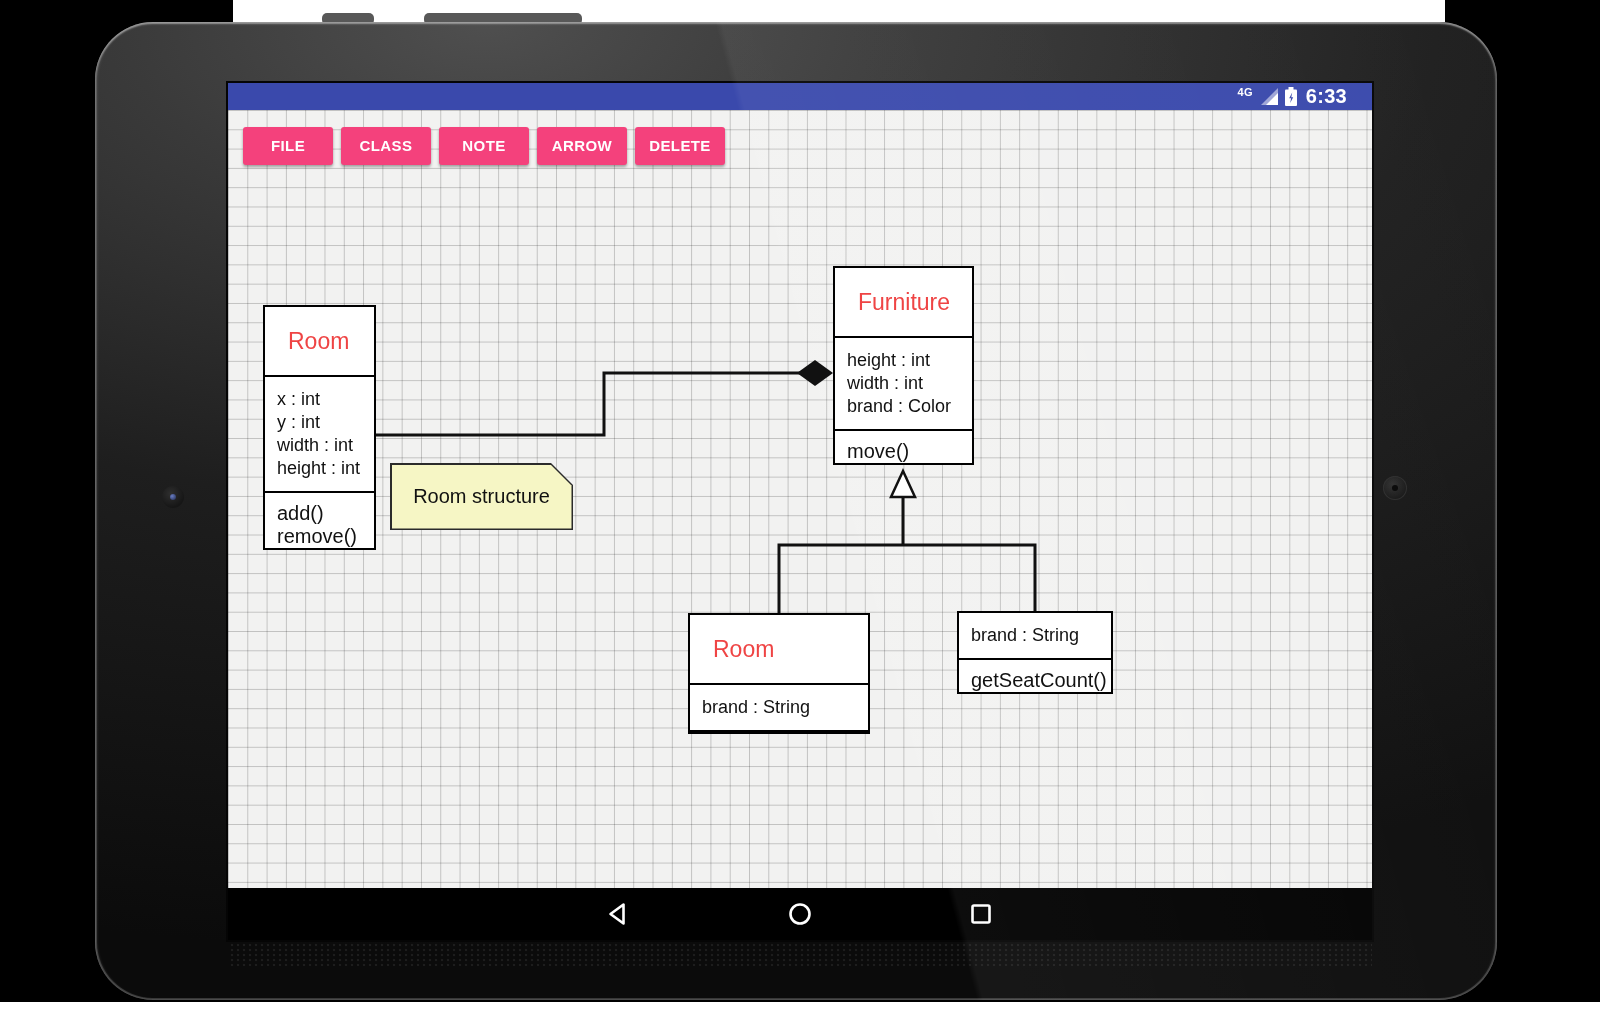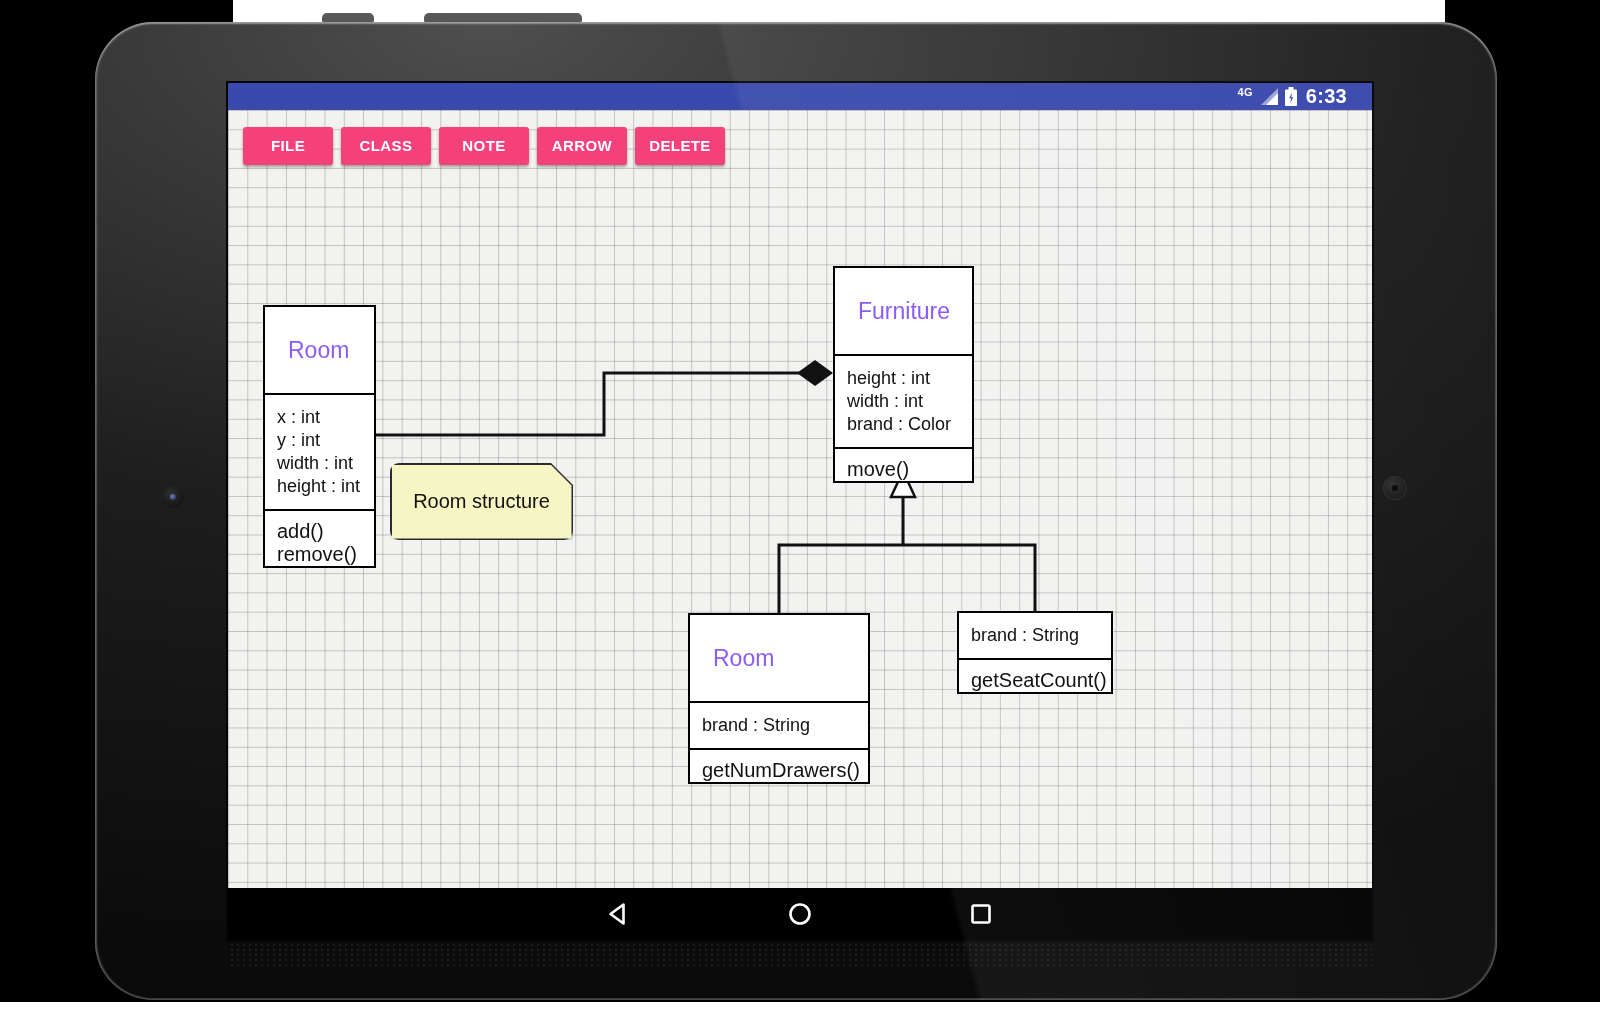--- a/index.html
+++ b/index.html
@@ -65,8 +65,8 @@
 
   
   .uml-class { position:absolute; background:#fff; border:2px solid #000; z-index:2; }
-  .uml-title { height:88px; display:flex; align-items:center; padding-left:23px;
-            font-size:23px; color:#8b5cf6; border-bottom:2.5px solid #000; }
+  .uml-title { height:70px; display:flex; align-items:center; padding-left:23px;
+            font-size:23px; color:#ef4444; border-bottom:2.5px solid #000; }
   .uml-attrs { padding:11px 10px 11px 12px; font-size:18px; line-height:23px; color:#111;
             border-bottom:2.5px solid #000; }
   .uml-methods { padding:9px 10px 0 12px; font-size:20px; line-height:23px; color:#111; }

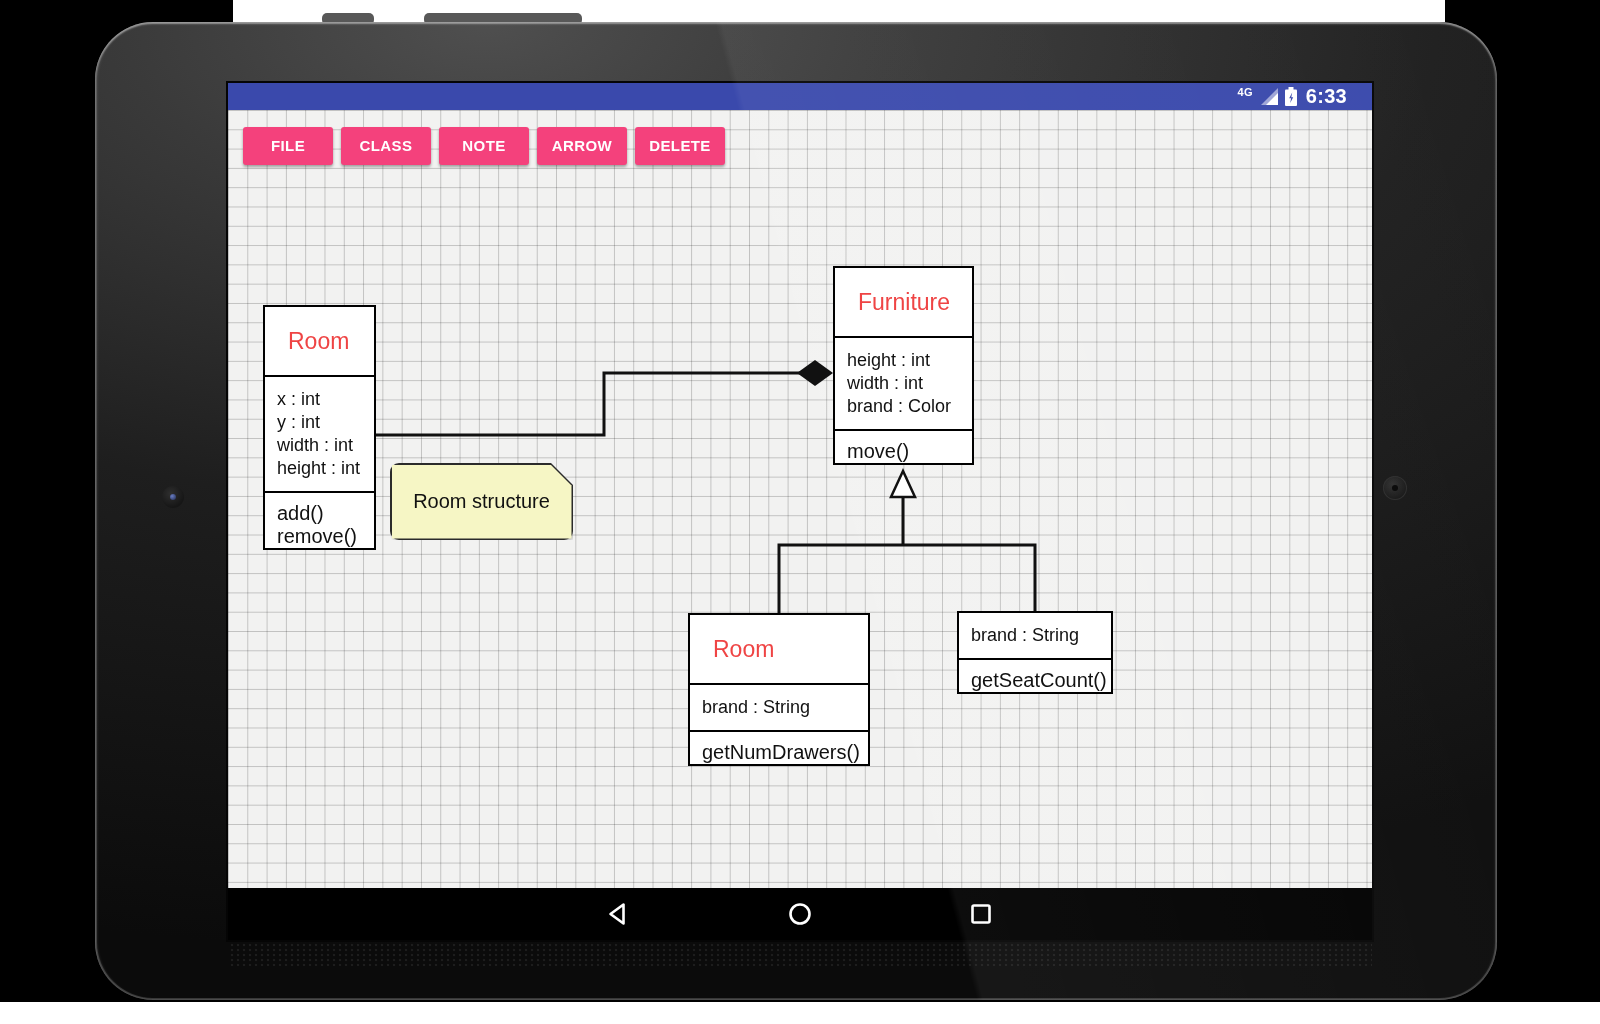--- a/index.html
+++ b/index.html
@@ -72,9 +72,9 @@
   .uml-methods { padding:9px 10px 0 12px; font-size:20px; line-height:23px; color:#111; }
 
   
-  .note { position:absolute; left:162px; top:353px; width:183px; height:77px; z-index:2;
+  .note { position:absolute; left:162px; top:353px; width:183px; height:67px; z-index:2;
             background:#2b2b2b; clip-path:polygon(0 0, 161px 0, 100% 22px, 100% 100%, 0 100%);
-            filter:drop-shadow(1px 1px 1px rgba(0,0,0,.25));border-radius:9px; }
+            filter:drop-shadow(1px 1px 1px rgba(0,0,0,.25)); }
   .note-inner { position:absolute; inset:1.5px; background:#F6F6C5;
             clip-path:polygon(0 0, 159px 0, 100% 21px, 100% 100%, 0 100%);
             display:flex; align-items:center; justify-content:center;

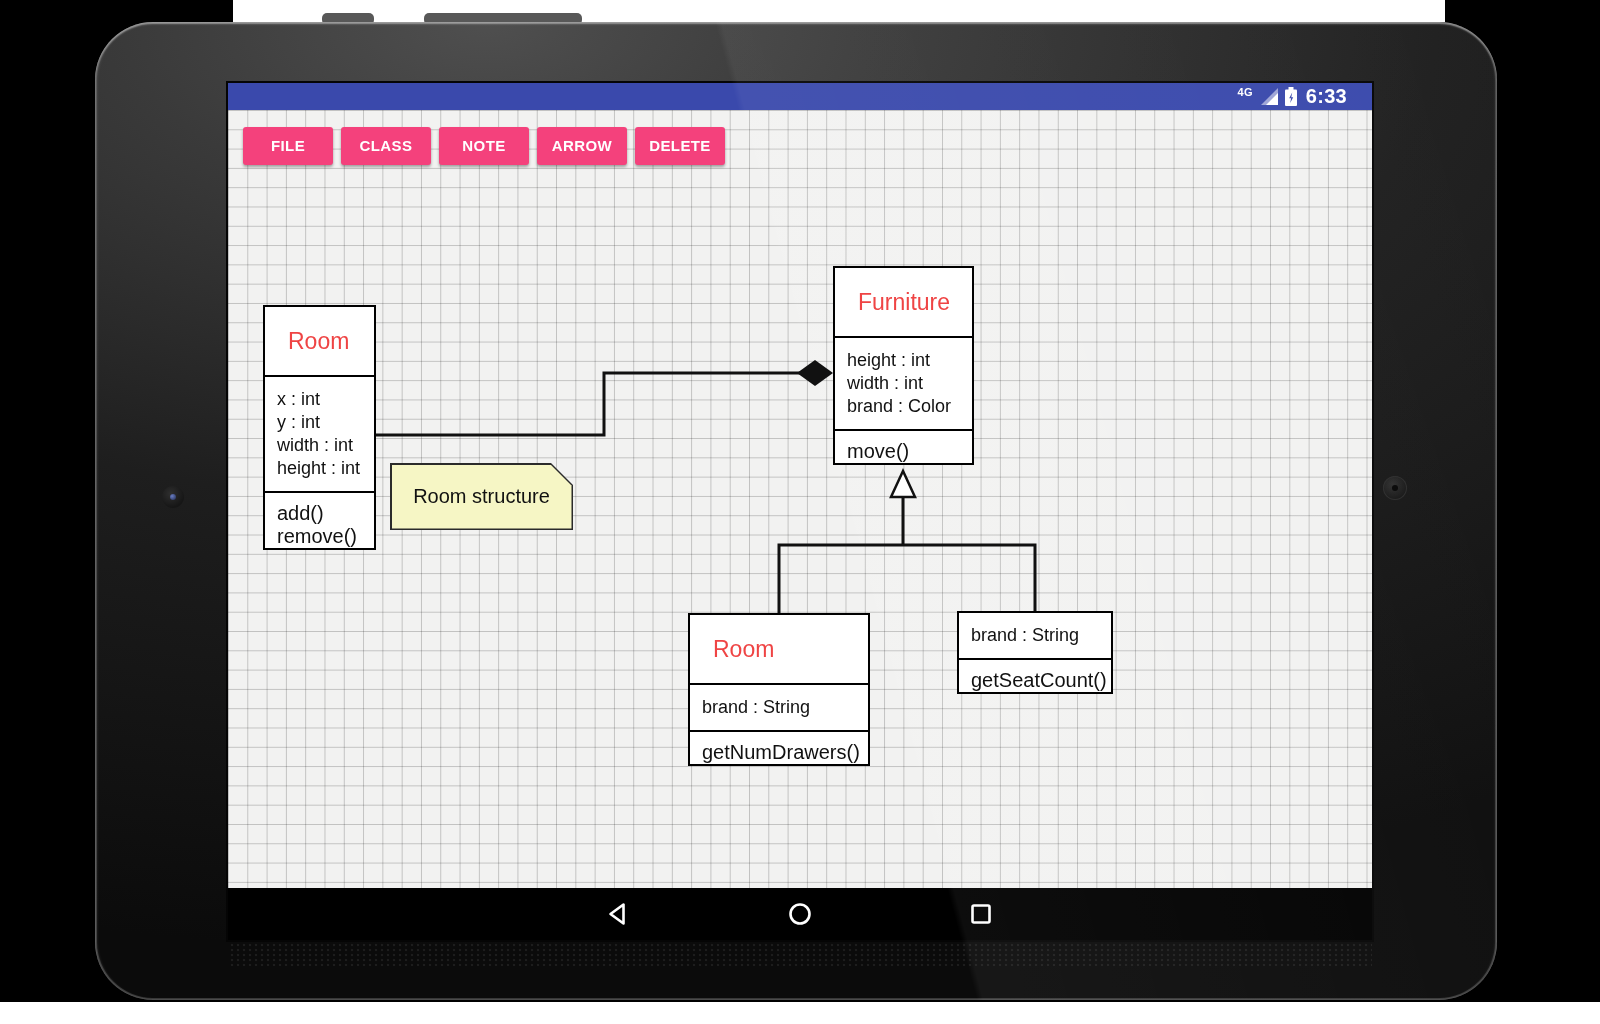--- a/index.html
+++ b/index.html
@@ -165,9 +165,6 @@
           <div class="uml-attrs">
             <div>brand : String</div>
           </div>
-          <div class="uml-methods">
-            <div>getNumDrawers()</div>
-          </div>
         </div>
 
         <div class="uml-class" style="left:729px; top:501px; width:156px;">

